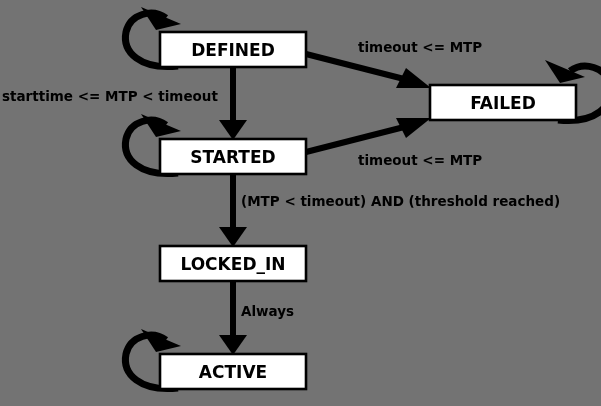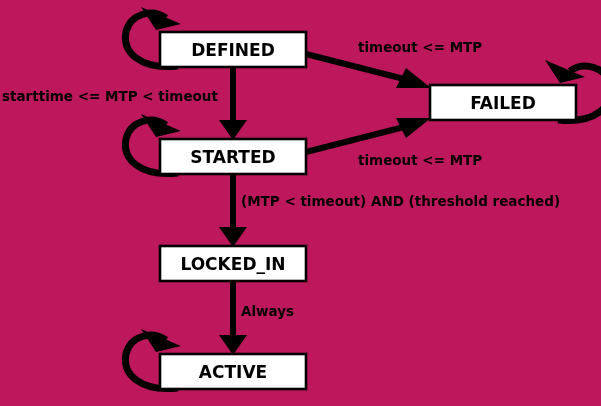--- a/index.html
+++ b/index.html
@@ -11,7 +11,7 @@
     position: relative;
     width: 601px;
     height: 406px;
-    background: #be185d;
+    background: #737373;
     font-family: "DejaVu Sans", sans-serif;
     overflow: hidden;
   }

